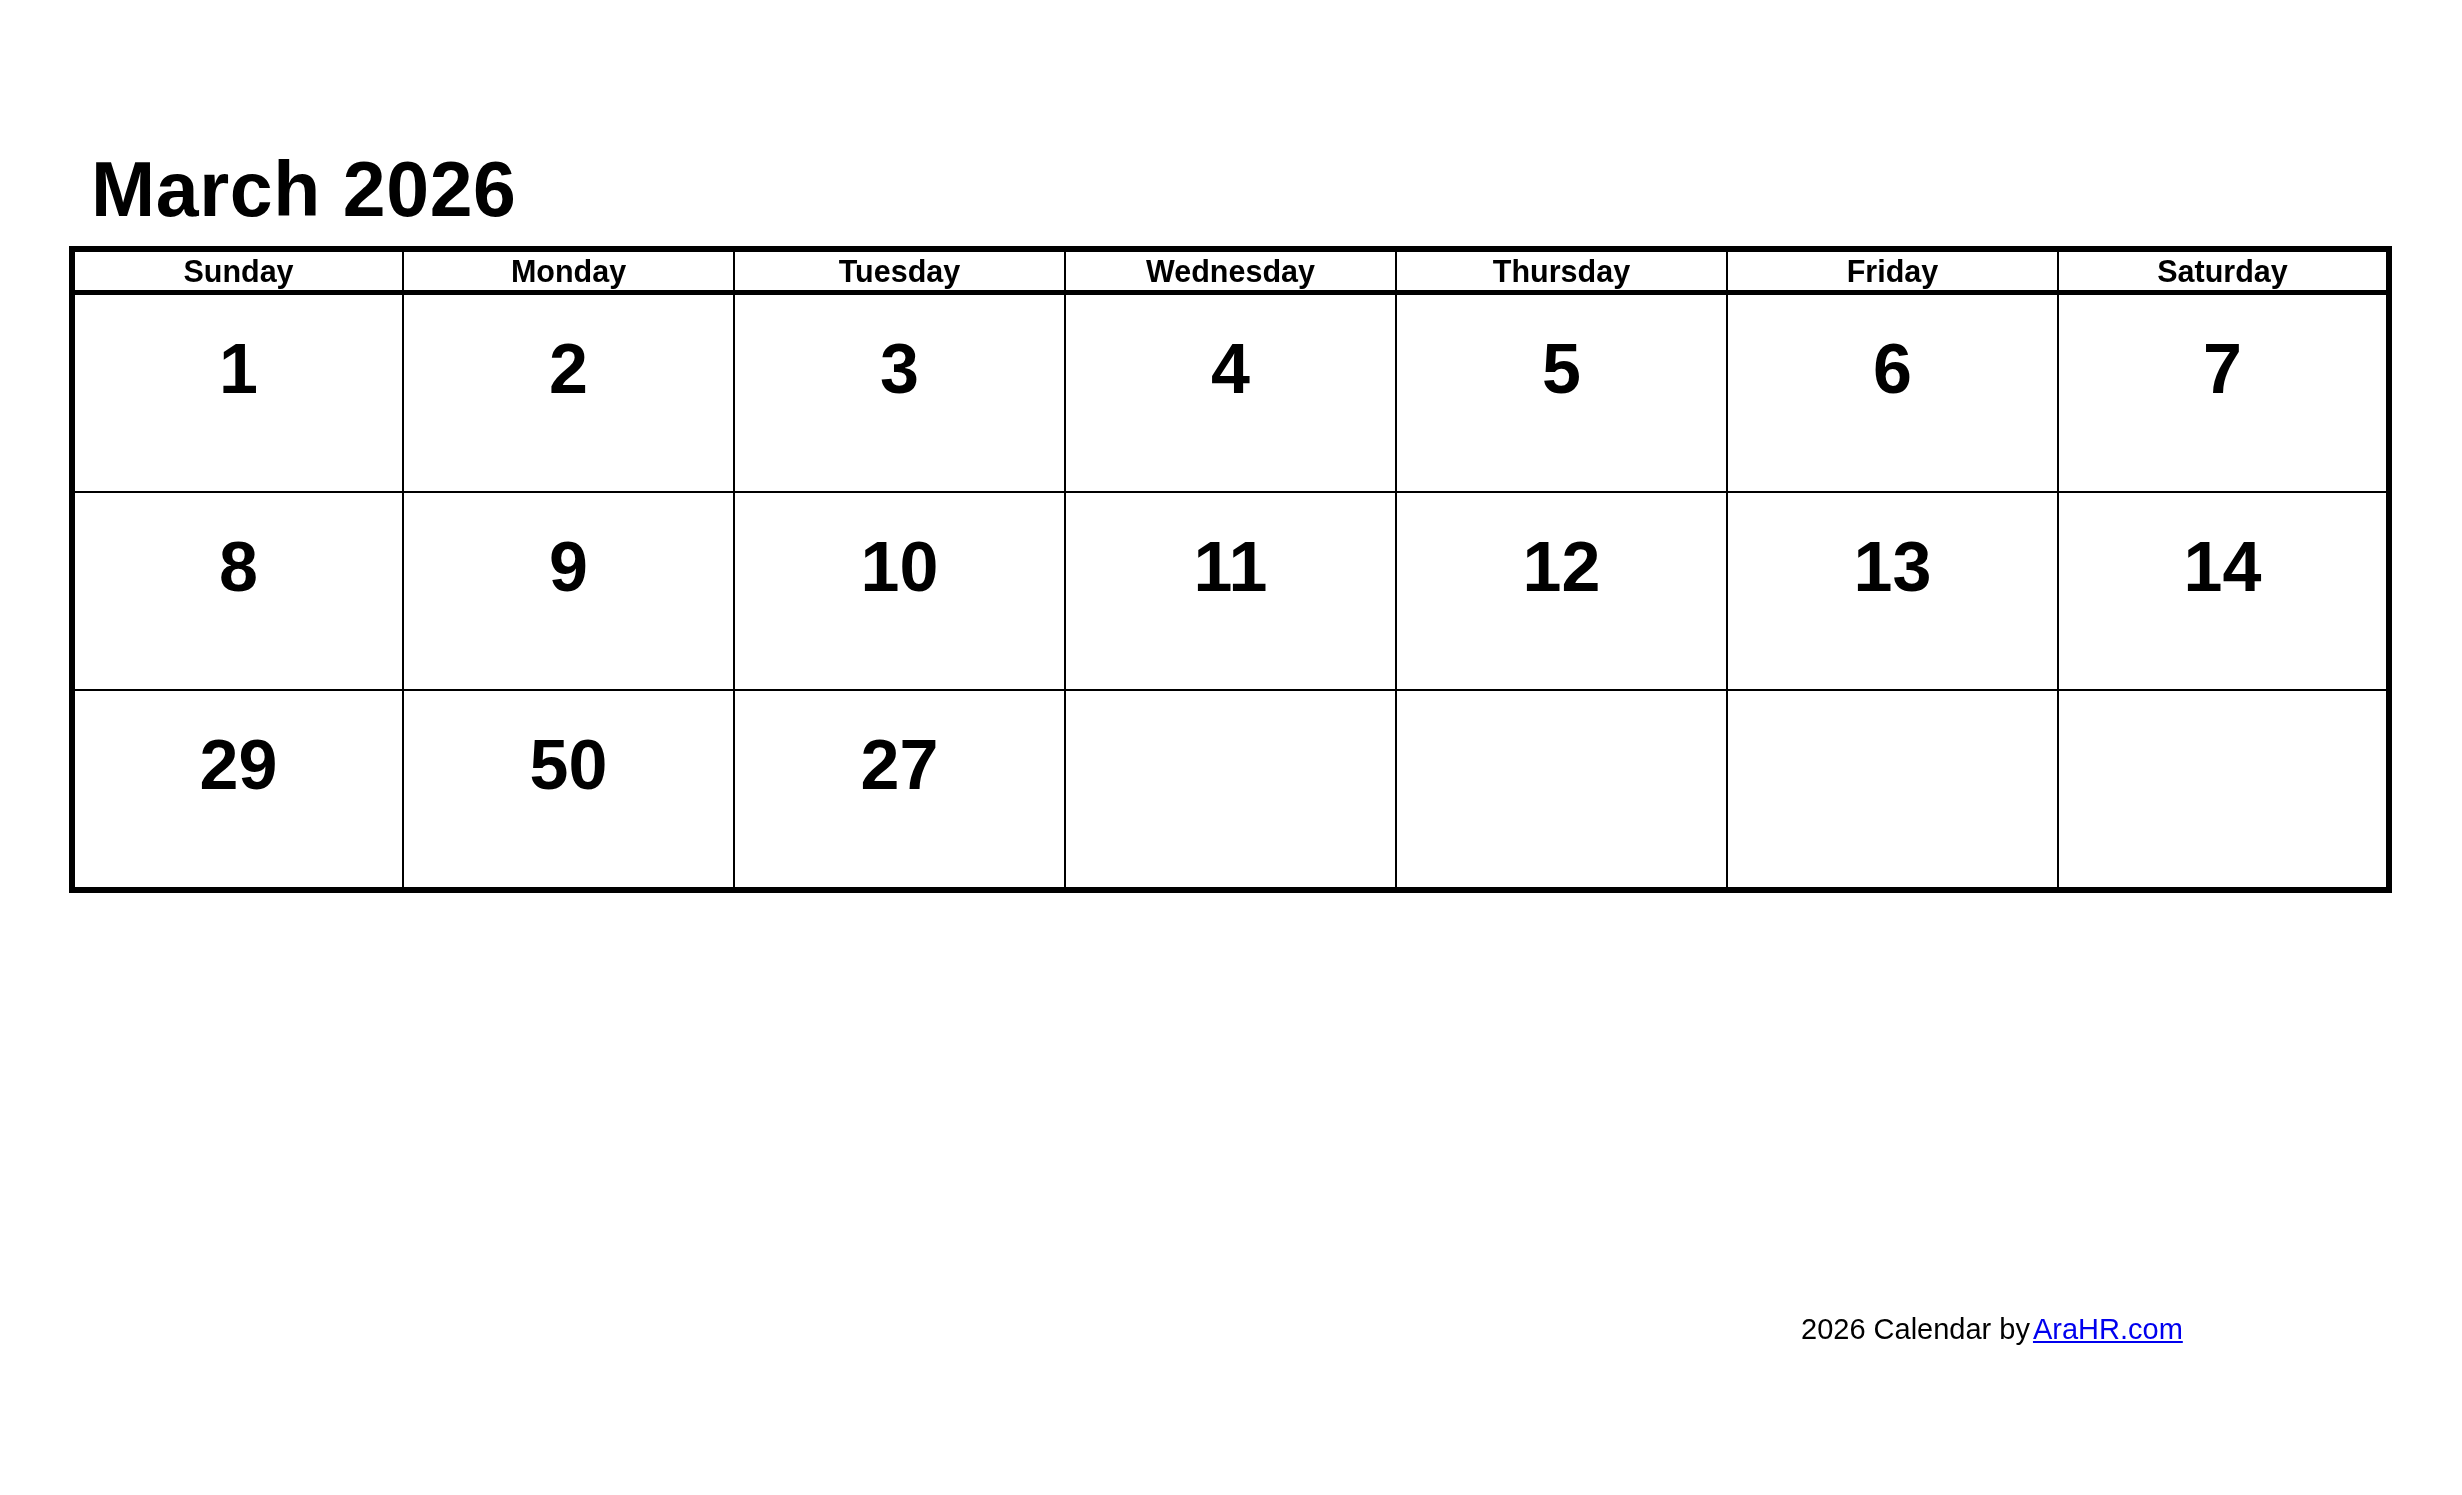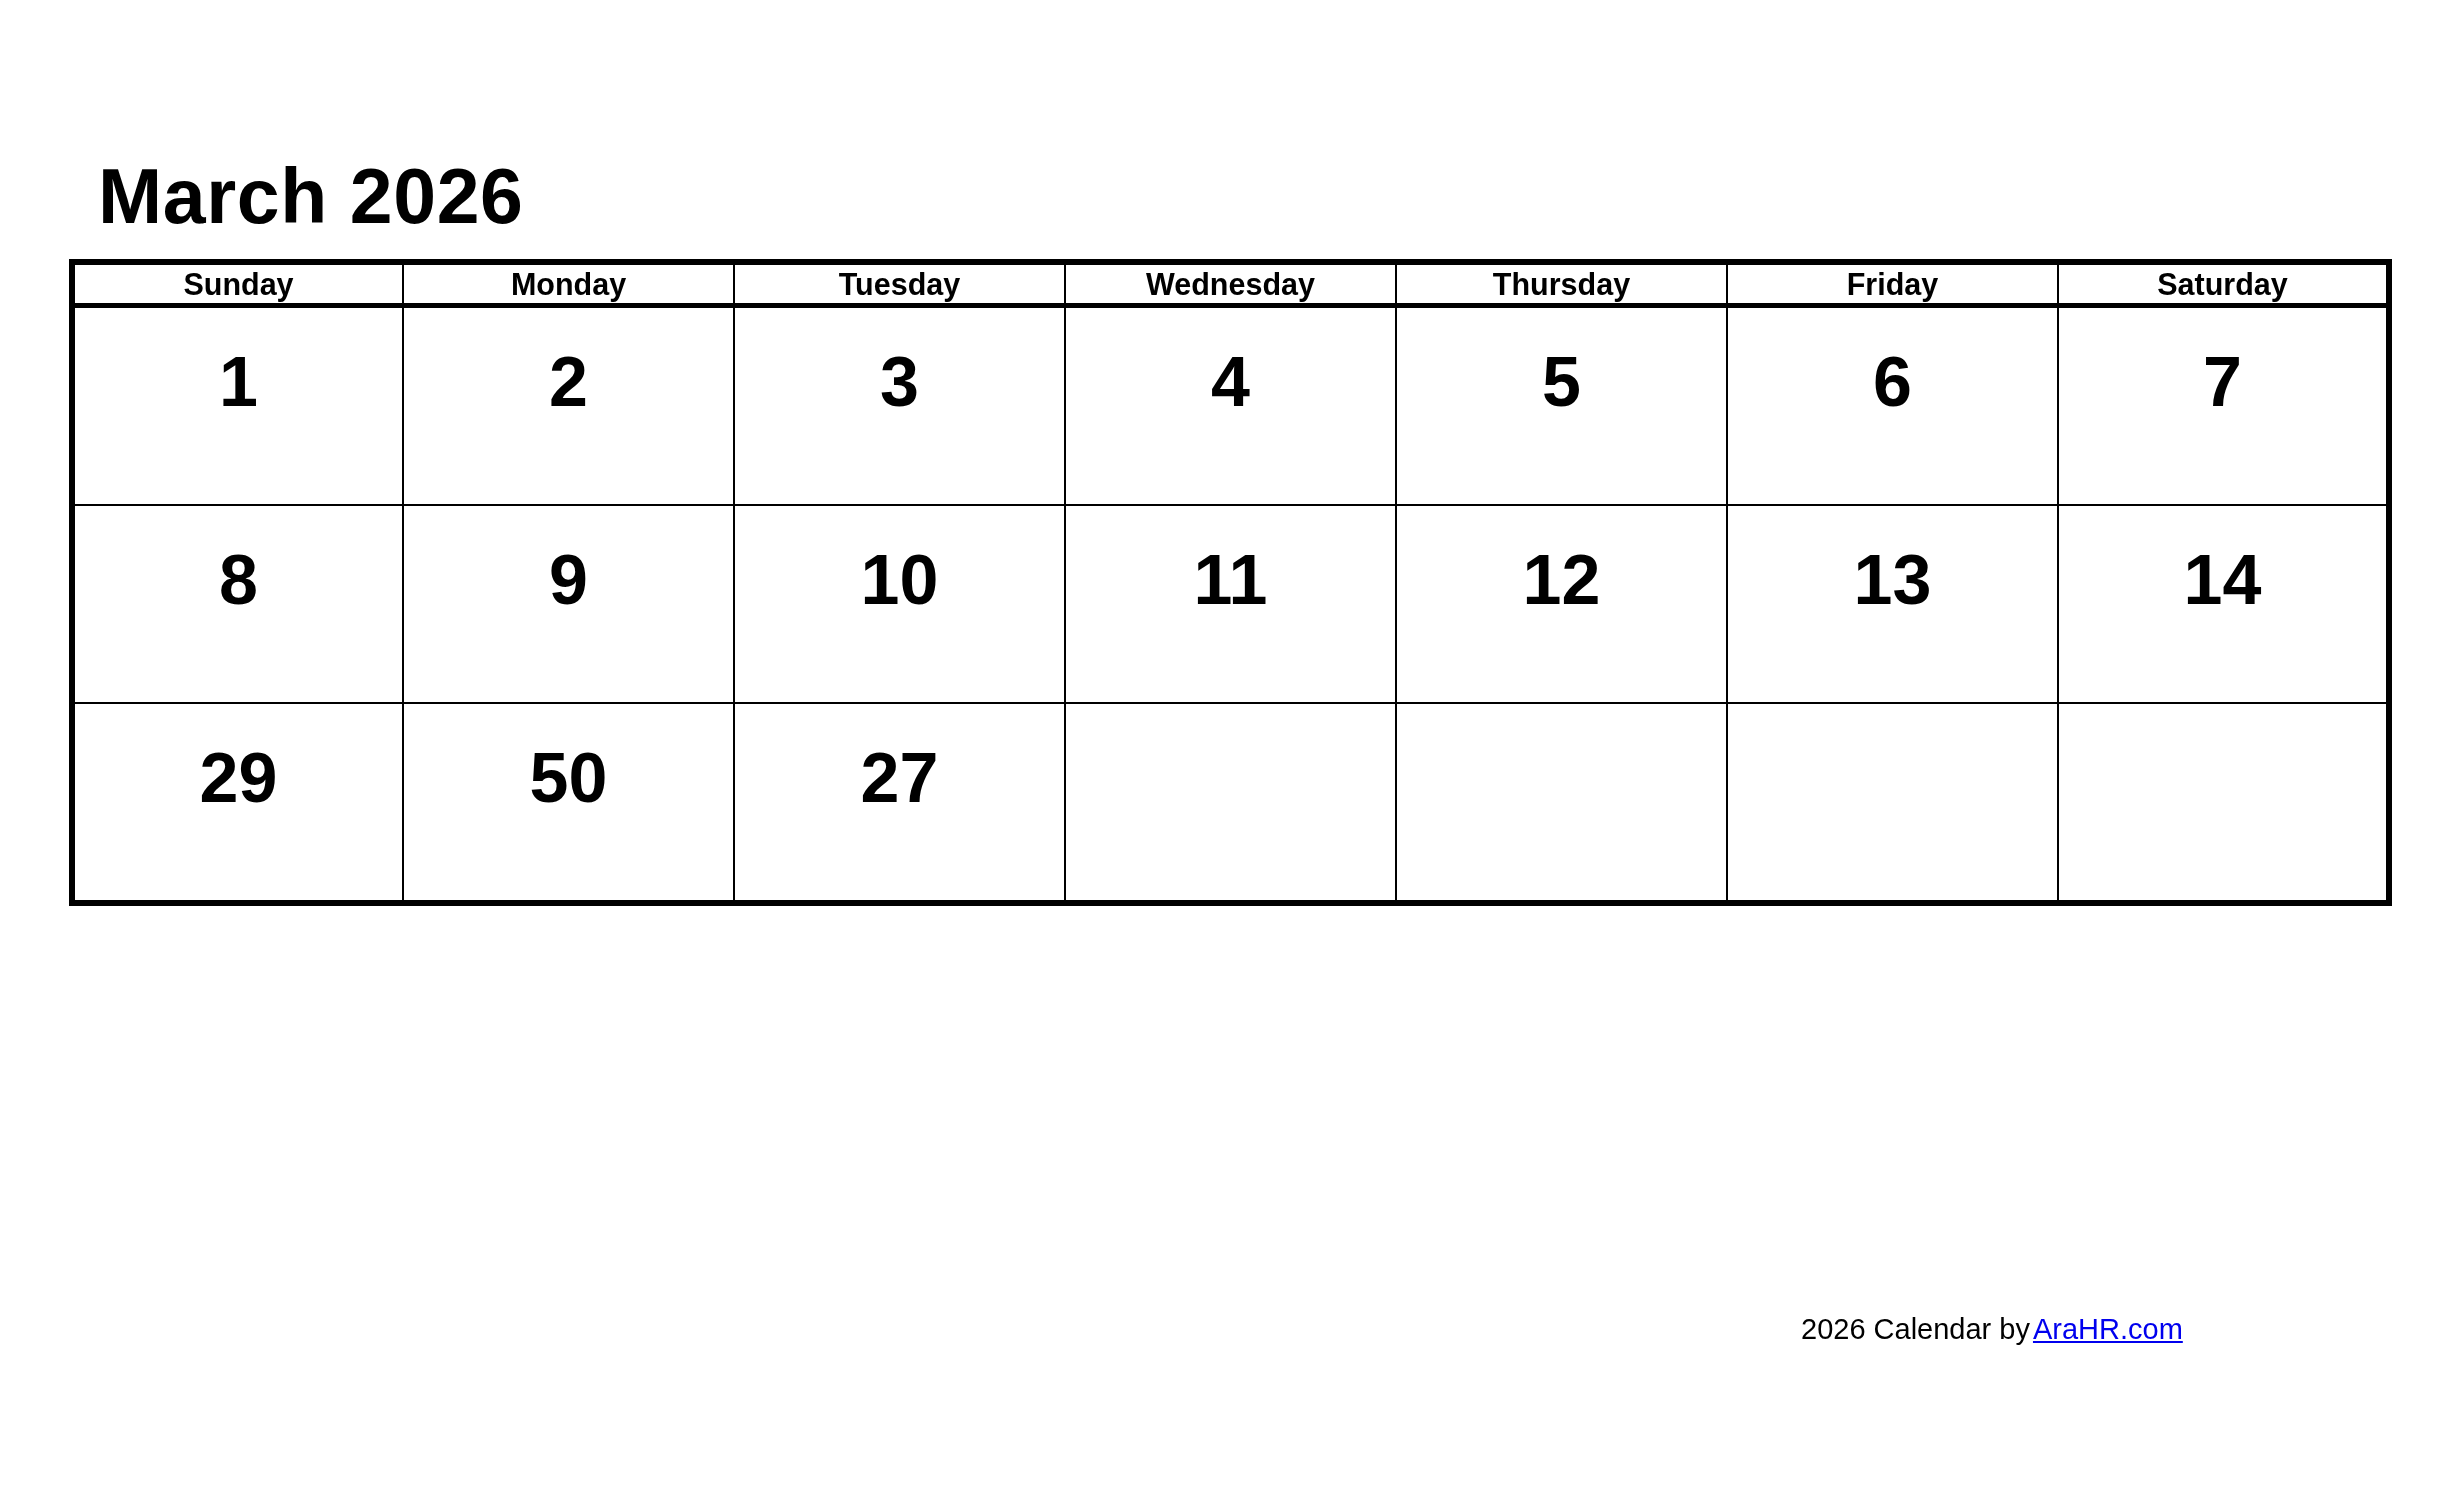--- a/index.html
+++ b/index.html
@@ -19,7 +19,7 @@
     position: absolute;
     left: 87px;
     top: 143px;
-    margin: 11px;
+    margin: 4px;
     font-size: 77px;
     line-height: 1.1;
     font-weight: bold;

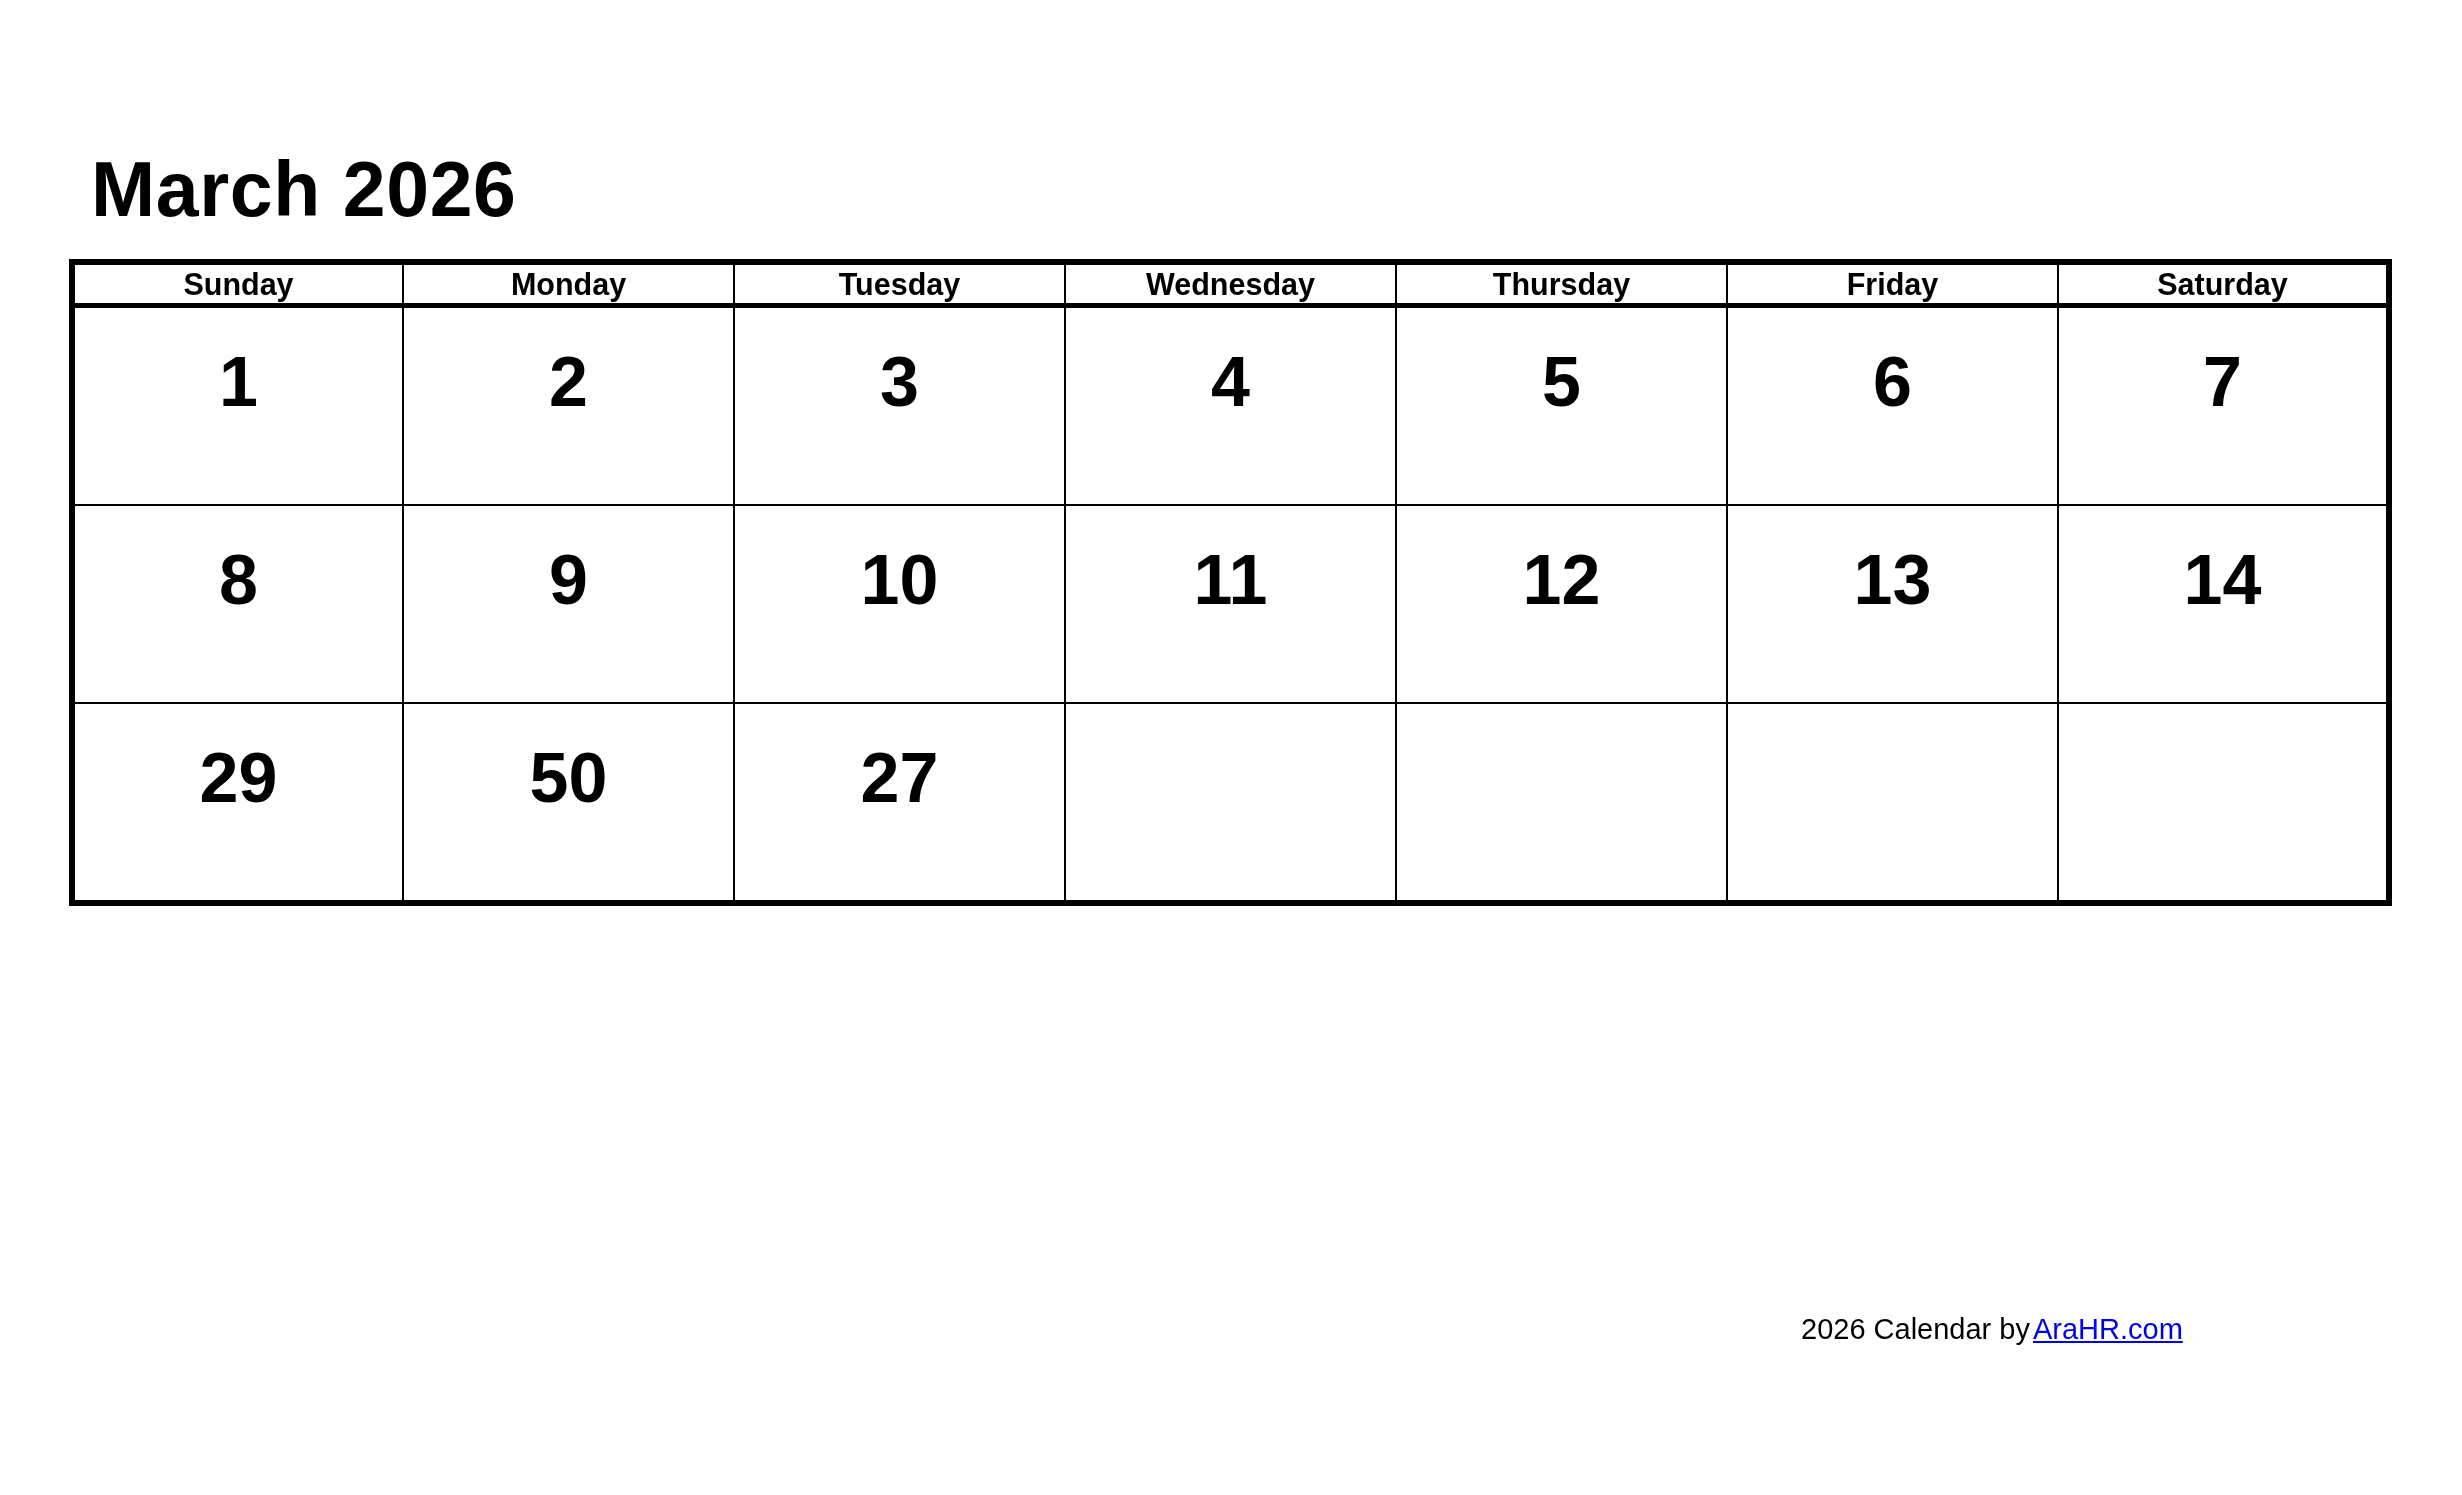--- a/index.html
+++ b/index.html
@@ -30,7 +30,7 @@
   table.calendar {
     position: absolute;
     left: 69px;
-    top: 259px;
+    top: 246px;
     width: 2323px;
     table-layout: fixed;
     border-collapse: collapse;

